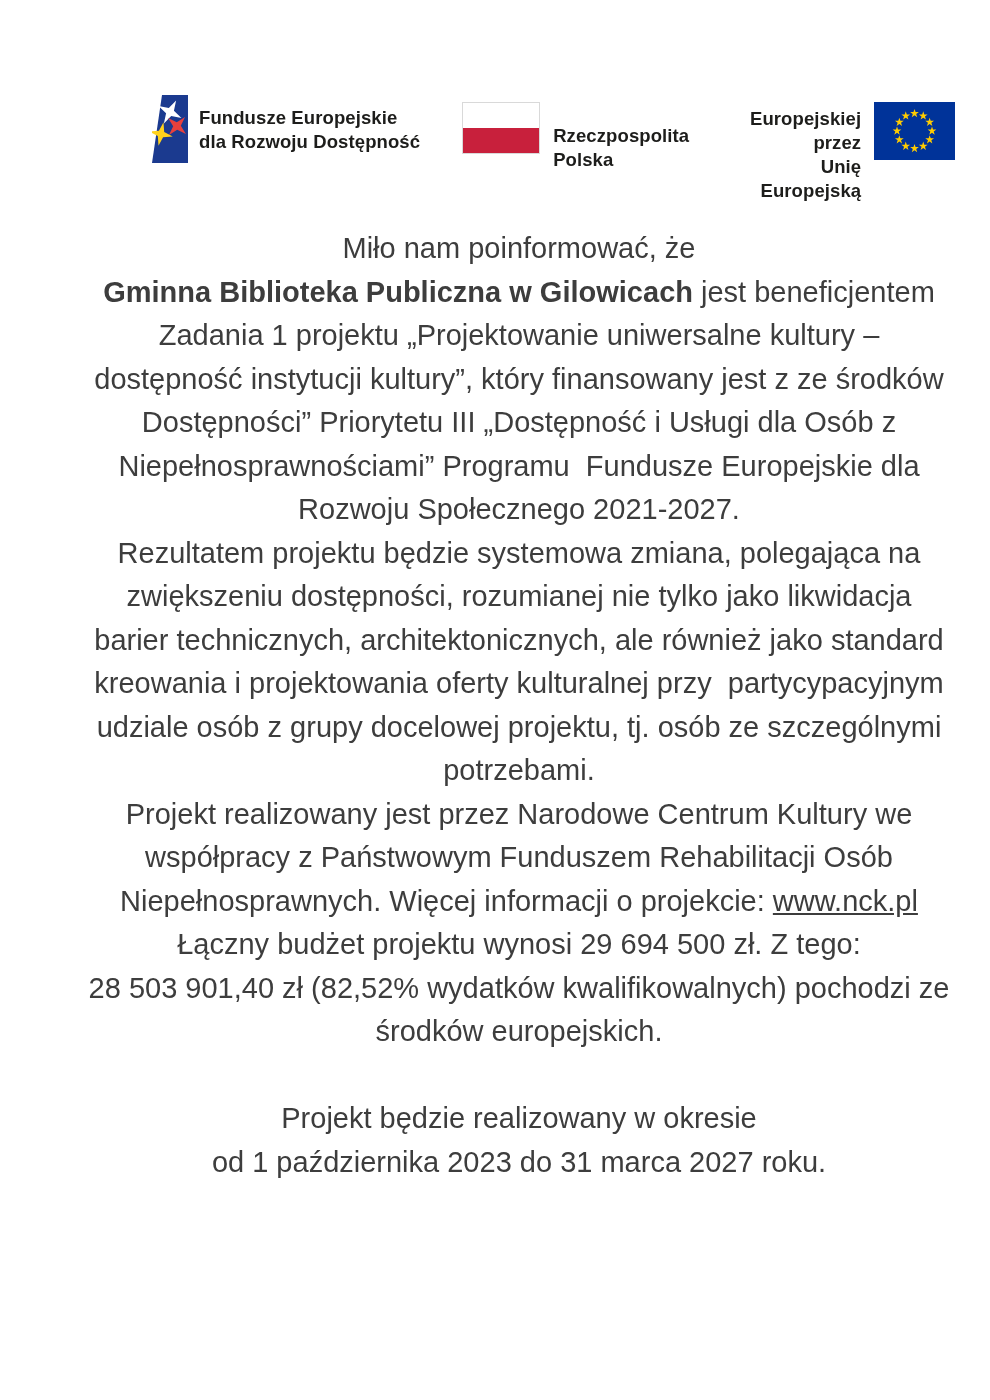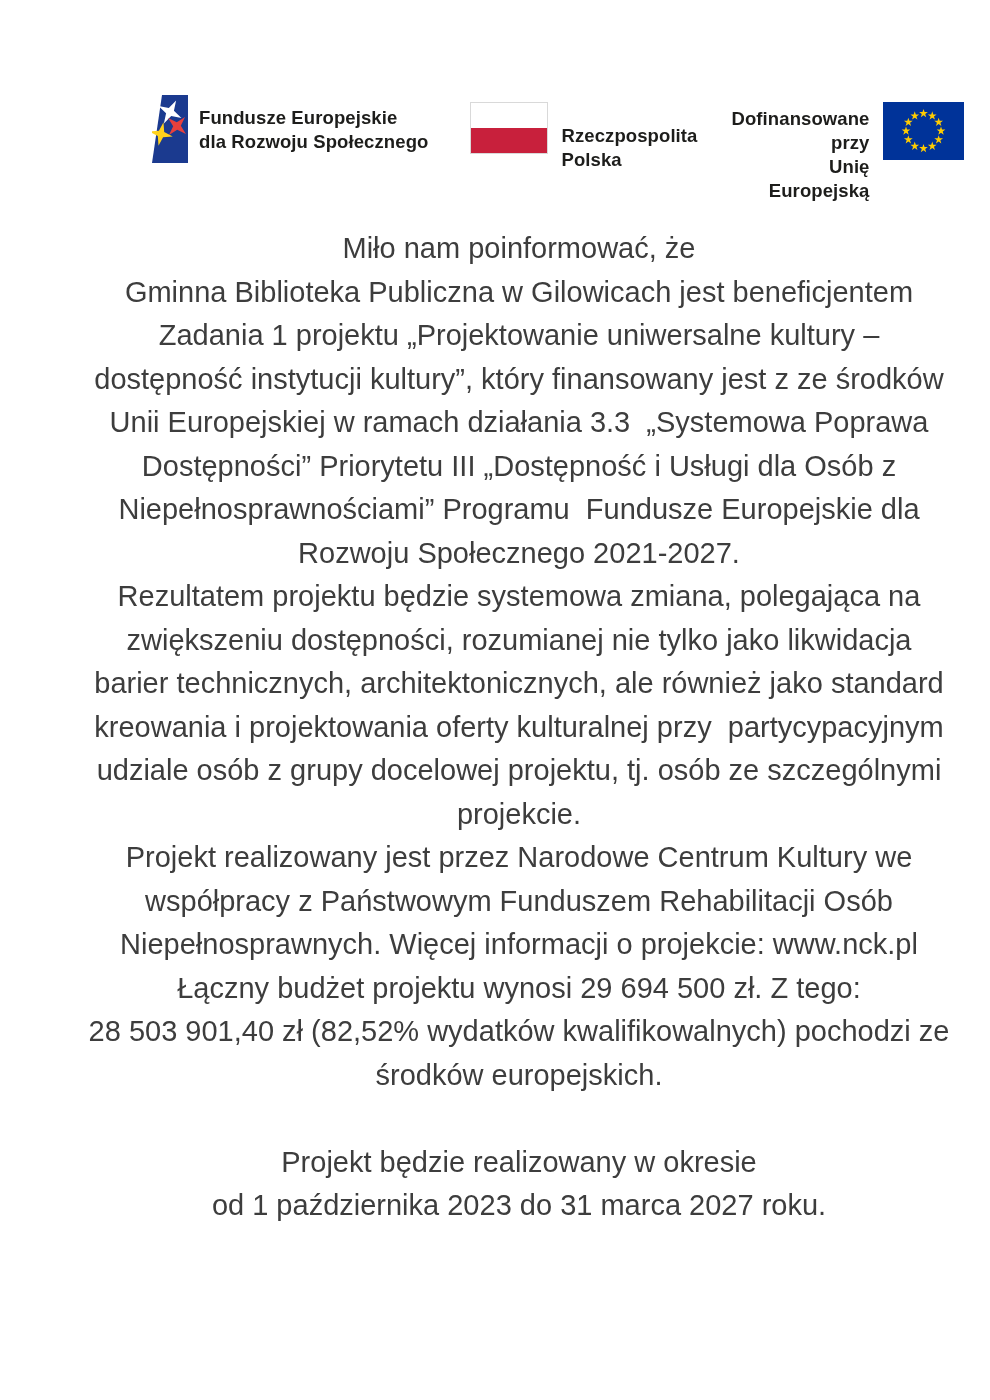--- a/index.html
+++ b/index.html
@@ -92,7 +92,7 @@
 
   <div class="logo-block eu-logo">
     <div class="logo-text">
-      <div>Dofinansowane przy</div>
+      <div>Europejskiej przez</div>
       <div>Unię Europejską</div>
     </div>
     <svg class="eu-flag" viewBox="0 0 81 58" aria-hidden="true">

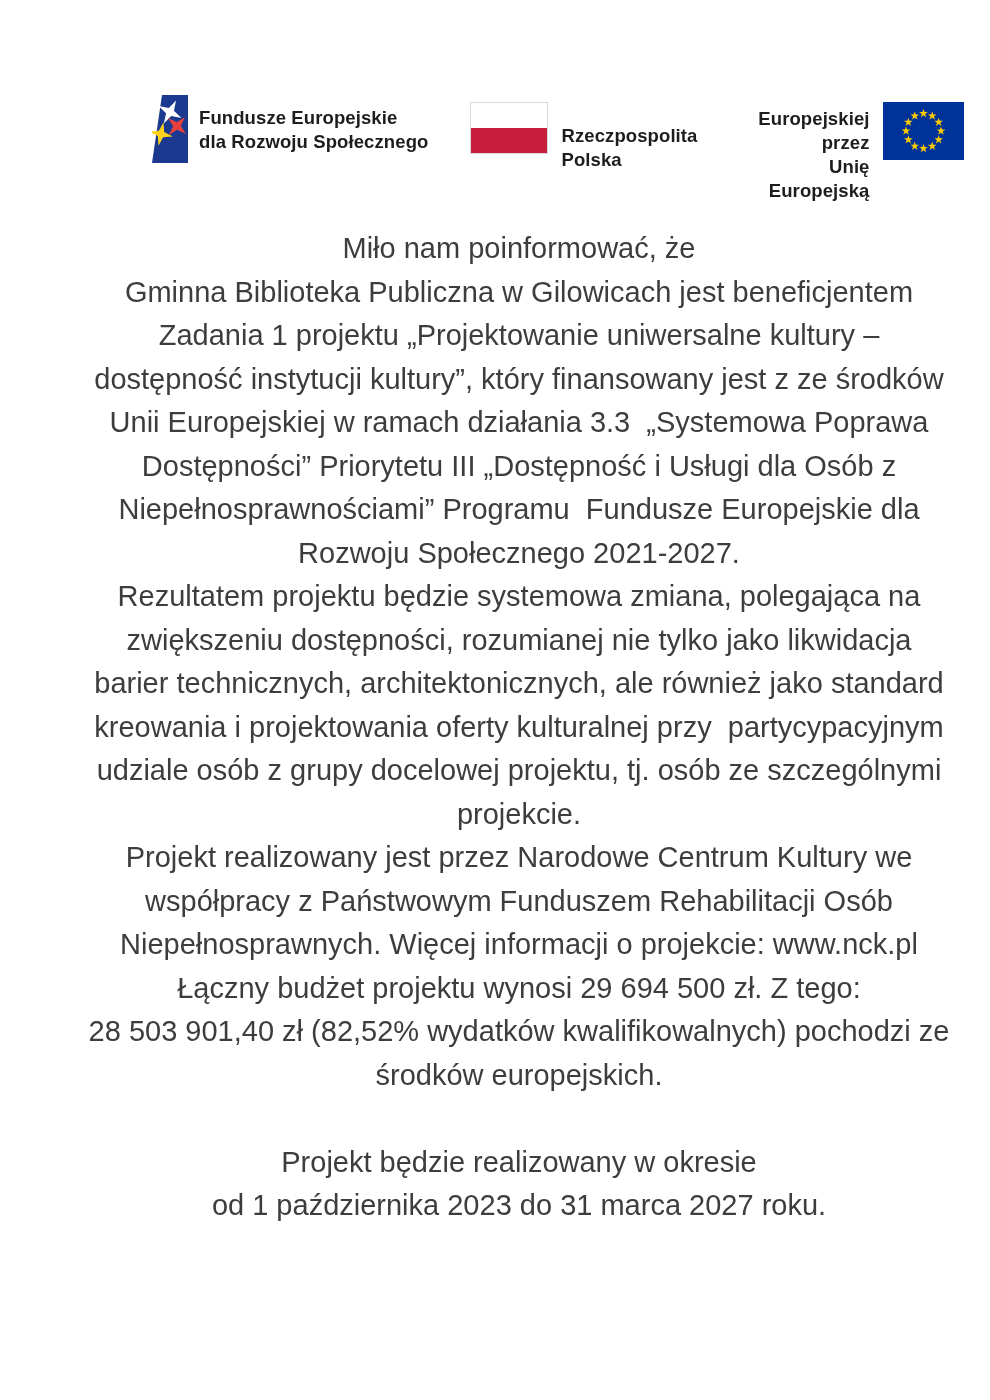--- a/index.html
+++ b/index.html
@@ -75,7 +75,7 @@
     </svg>
     <div class="logo-text">
       <div>Fundusze Europejskie</div>
-      <div>dla Rozwoju Społecznego</div>
+      <div>dla Rozwoju Dostępność</div>
     </div>
   </div>
 

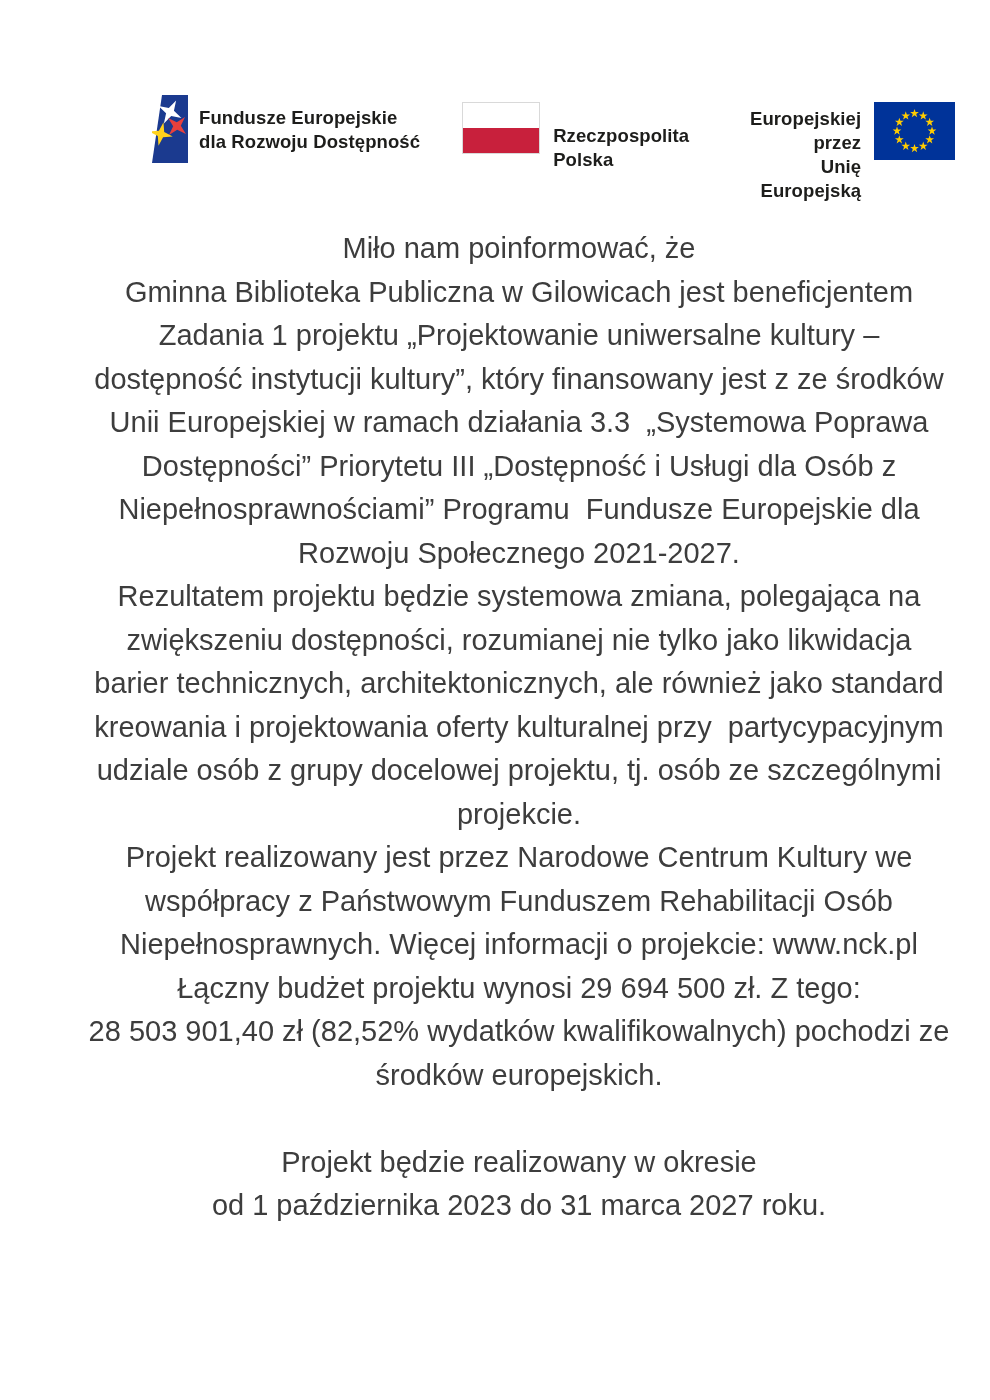--- a/index.html
+++ b/index.html
@@ -55,7 +55,7 @@
   }
   .line { white-space: pre; padding-left: 48px; }
   .line.blank { height: 43.5px; }
-  .bold { font-weight: normal; }
+  .bold { font-weight: bold; }
   .link {
     color: #3d3d3d;
     cursor: pointer;

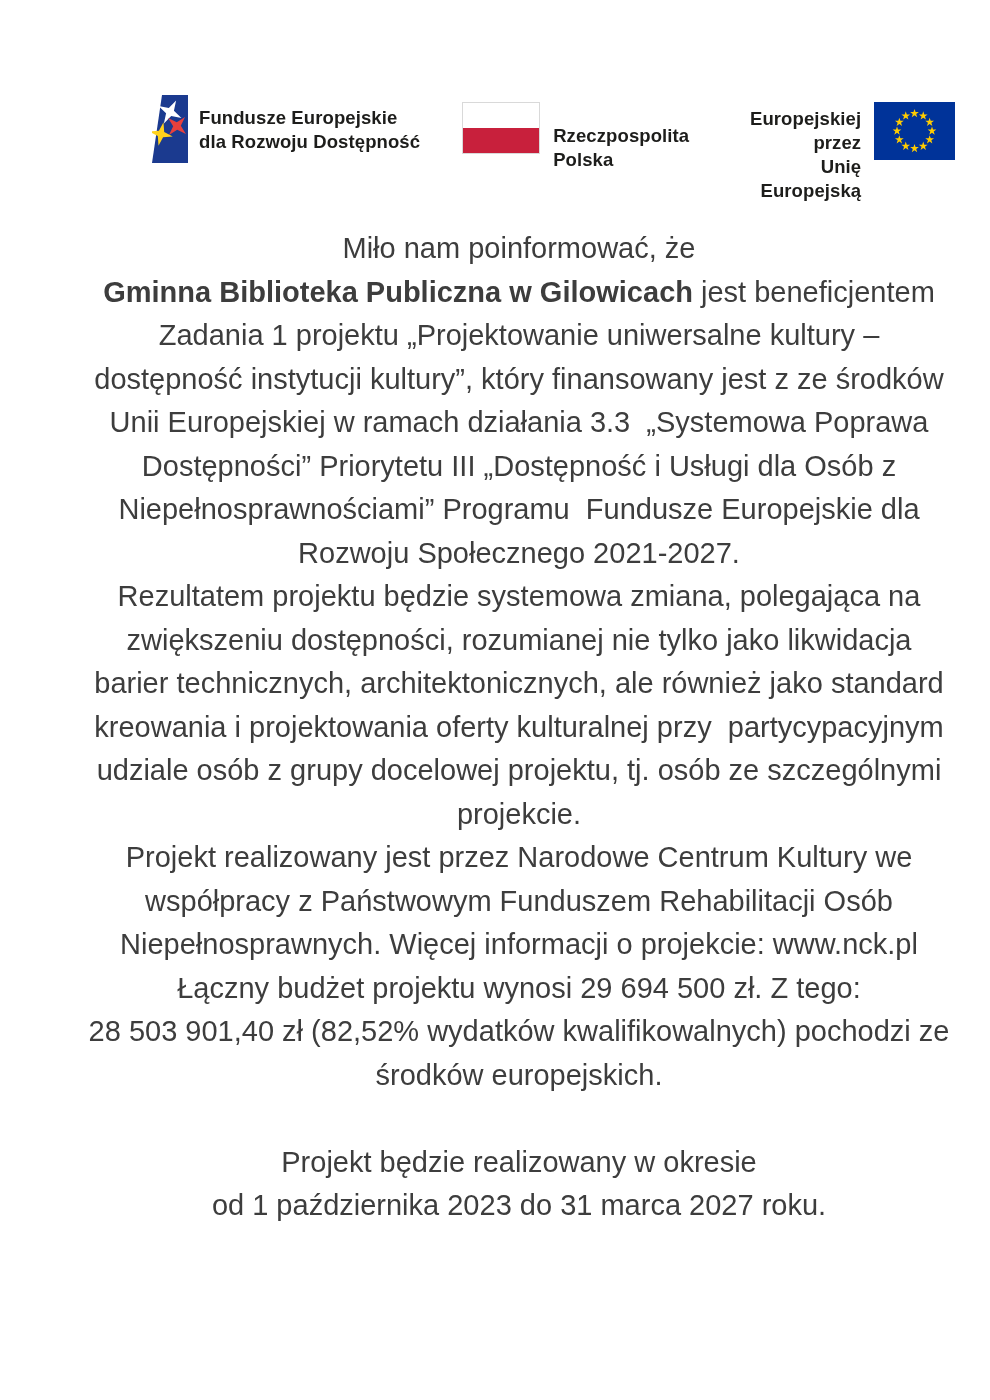--- a/index.html
+++ b/index.html
@@ -122,7 +122,6 @@
   <div class="line"><span class="bold">Gminna Biblioteka Publiczna w Gilowicach</span><span> jest beneficjentem</span></div>
   <div class="line">Zadania 1 projektu „Projektowanie uniwersalne kultury –</div>
   <div class="line">dostępność instytucji kultury”, który finansowany jest z ze środków</div>
-  <div class="line">Unii Europejskiej w ramach działania 3.3  „Systemowa Poprawa</div>
   <div class="line">Dostępności” Priorytetu III „Dostępność i Usługi dla Osób z</div>
   <div class="line">Niepełnosprawnościami” Programu  Fundusze Europejskie dla</div>
   <div class="line">Rozwoju Społecznego 2021-2027.</div>

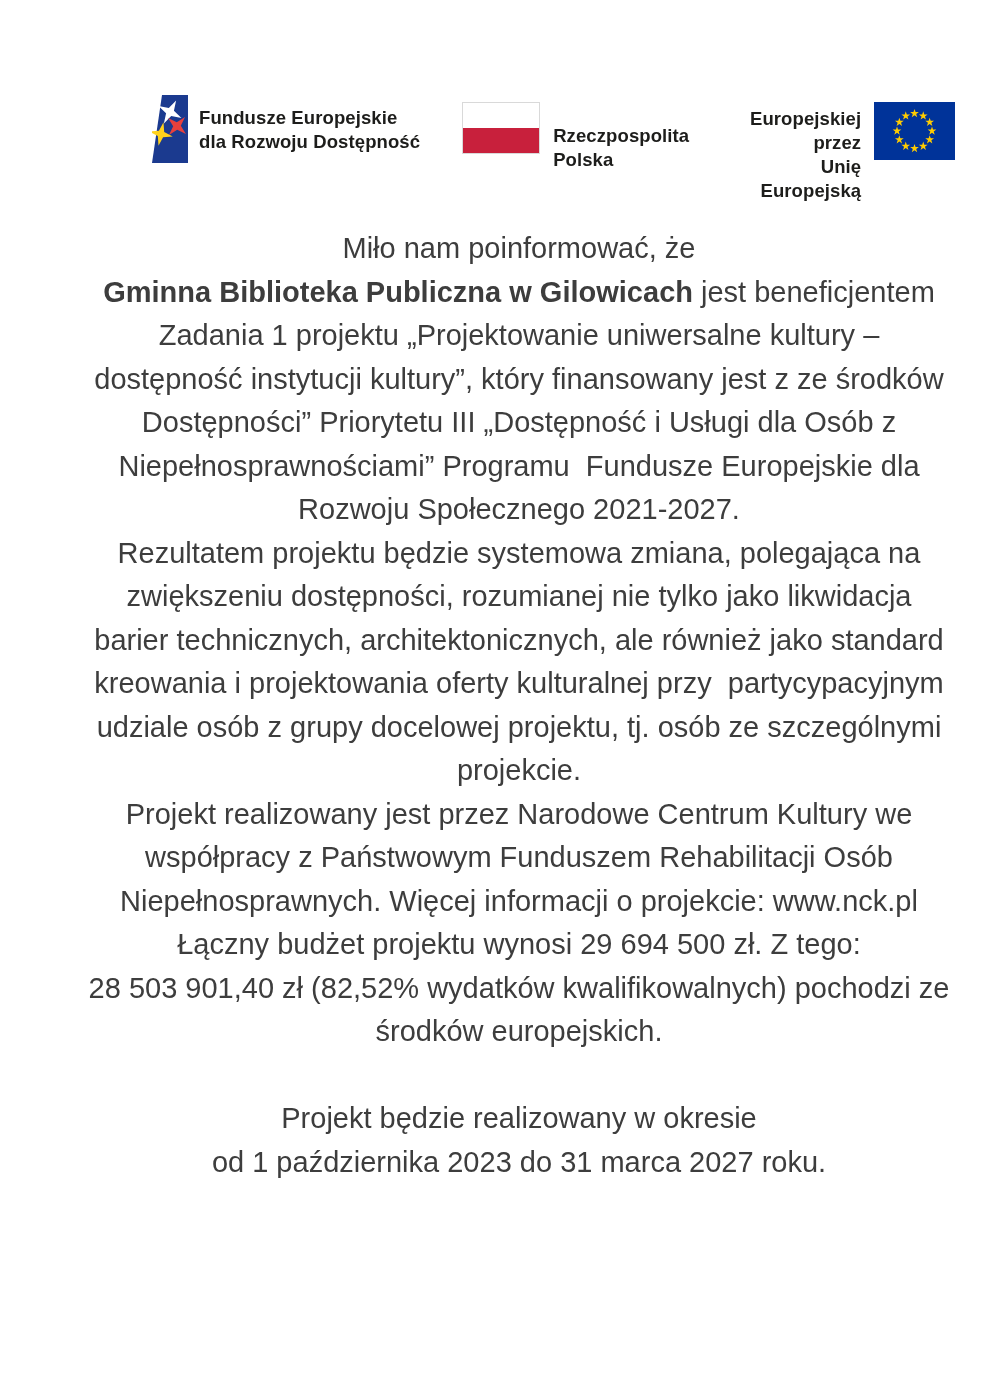--- a/index.html
+++ b/index.html
@@ -130,7 +130,7 @@
   <div class="line">barier technicznych, architektonicznych, ale również jako standard</div>
   <div class="line">kreowania i projektowania oferty kulturalnej przy  partycypacyjnym</div>
   <div class="line">udziale osób z grupy docelowej projektu, tj. osób ze szczególnymi</div>
-  <div class="line">projekcie.</div>
+  <div class="line">potrzebami.</div>
   <div class="line">Projekt realizowany jest przez Narodowe Centrum Kultury we</div>
   <div class="line">współpracy z Państwowym Funduszem Rehabilitacji Osób</div>
   <div class="line"><span>Niepełnosprawnych. Więcej informacji o projekcie: </span><a class="link">www.nck.pl</a></div>

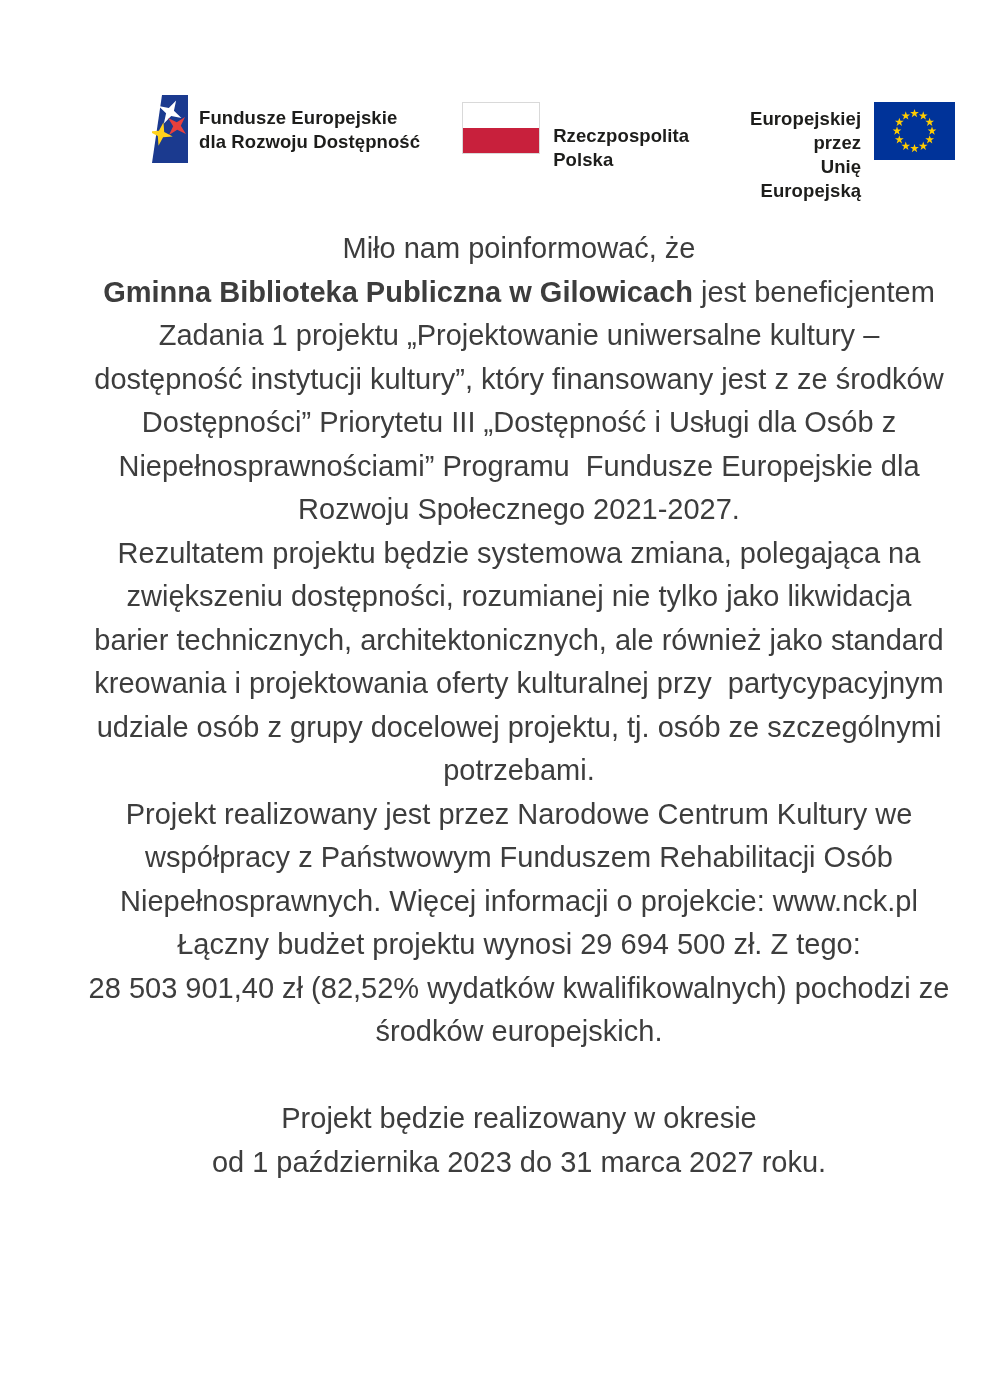--- a/index.html
+++ b/index.html
@@ -58,6 +58,7 @@
   .bold { font-weight: bold; }
   .link {
     color: #3d3d3d;
+    text-decoration: underline;
     cursor: pointer;
   }
 </style>

